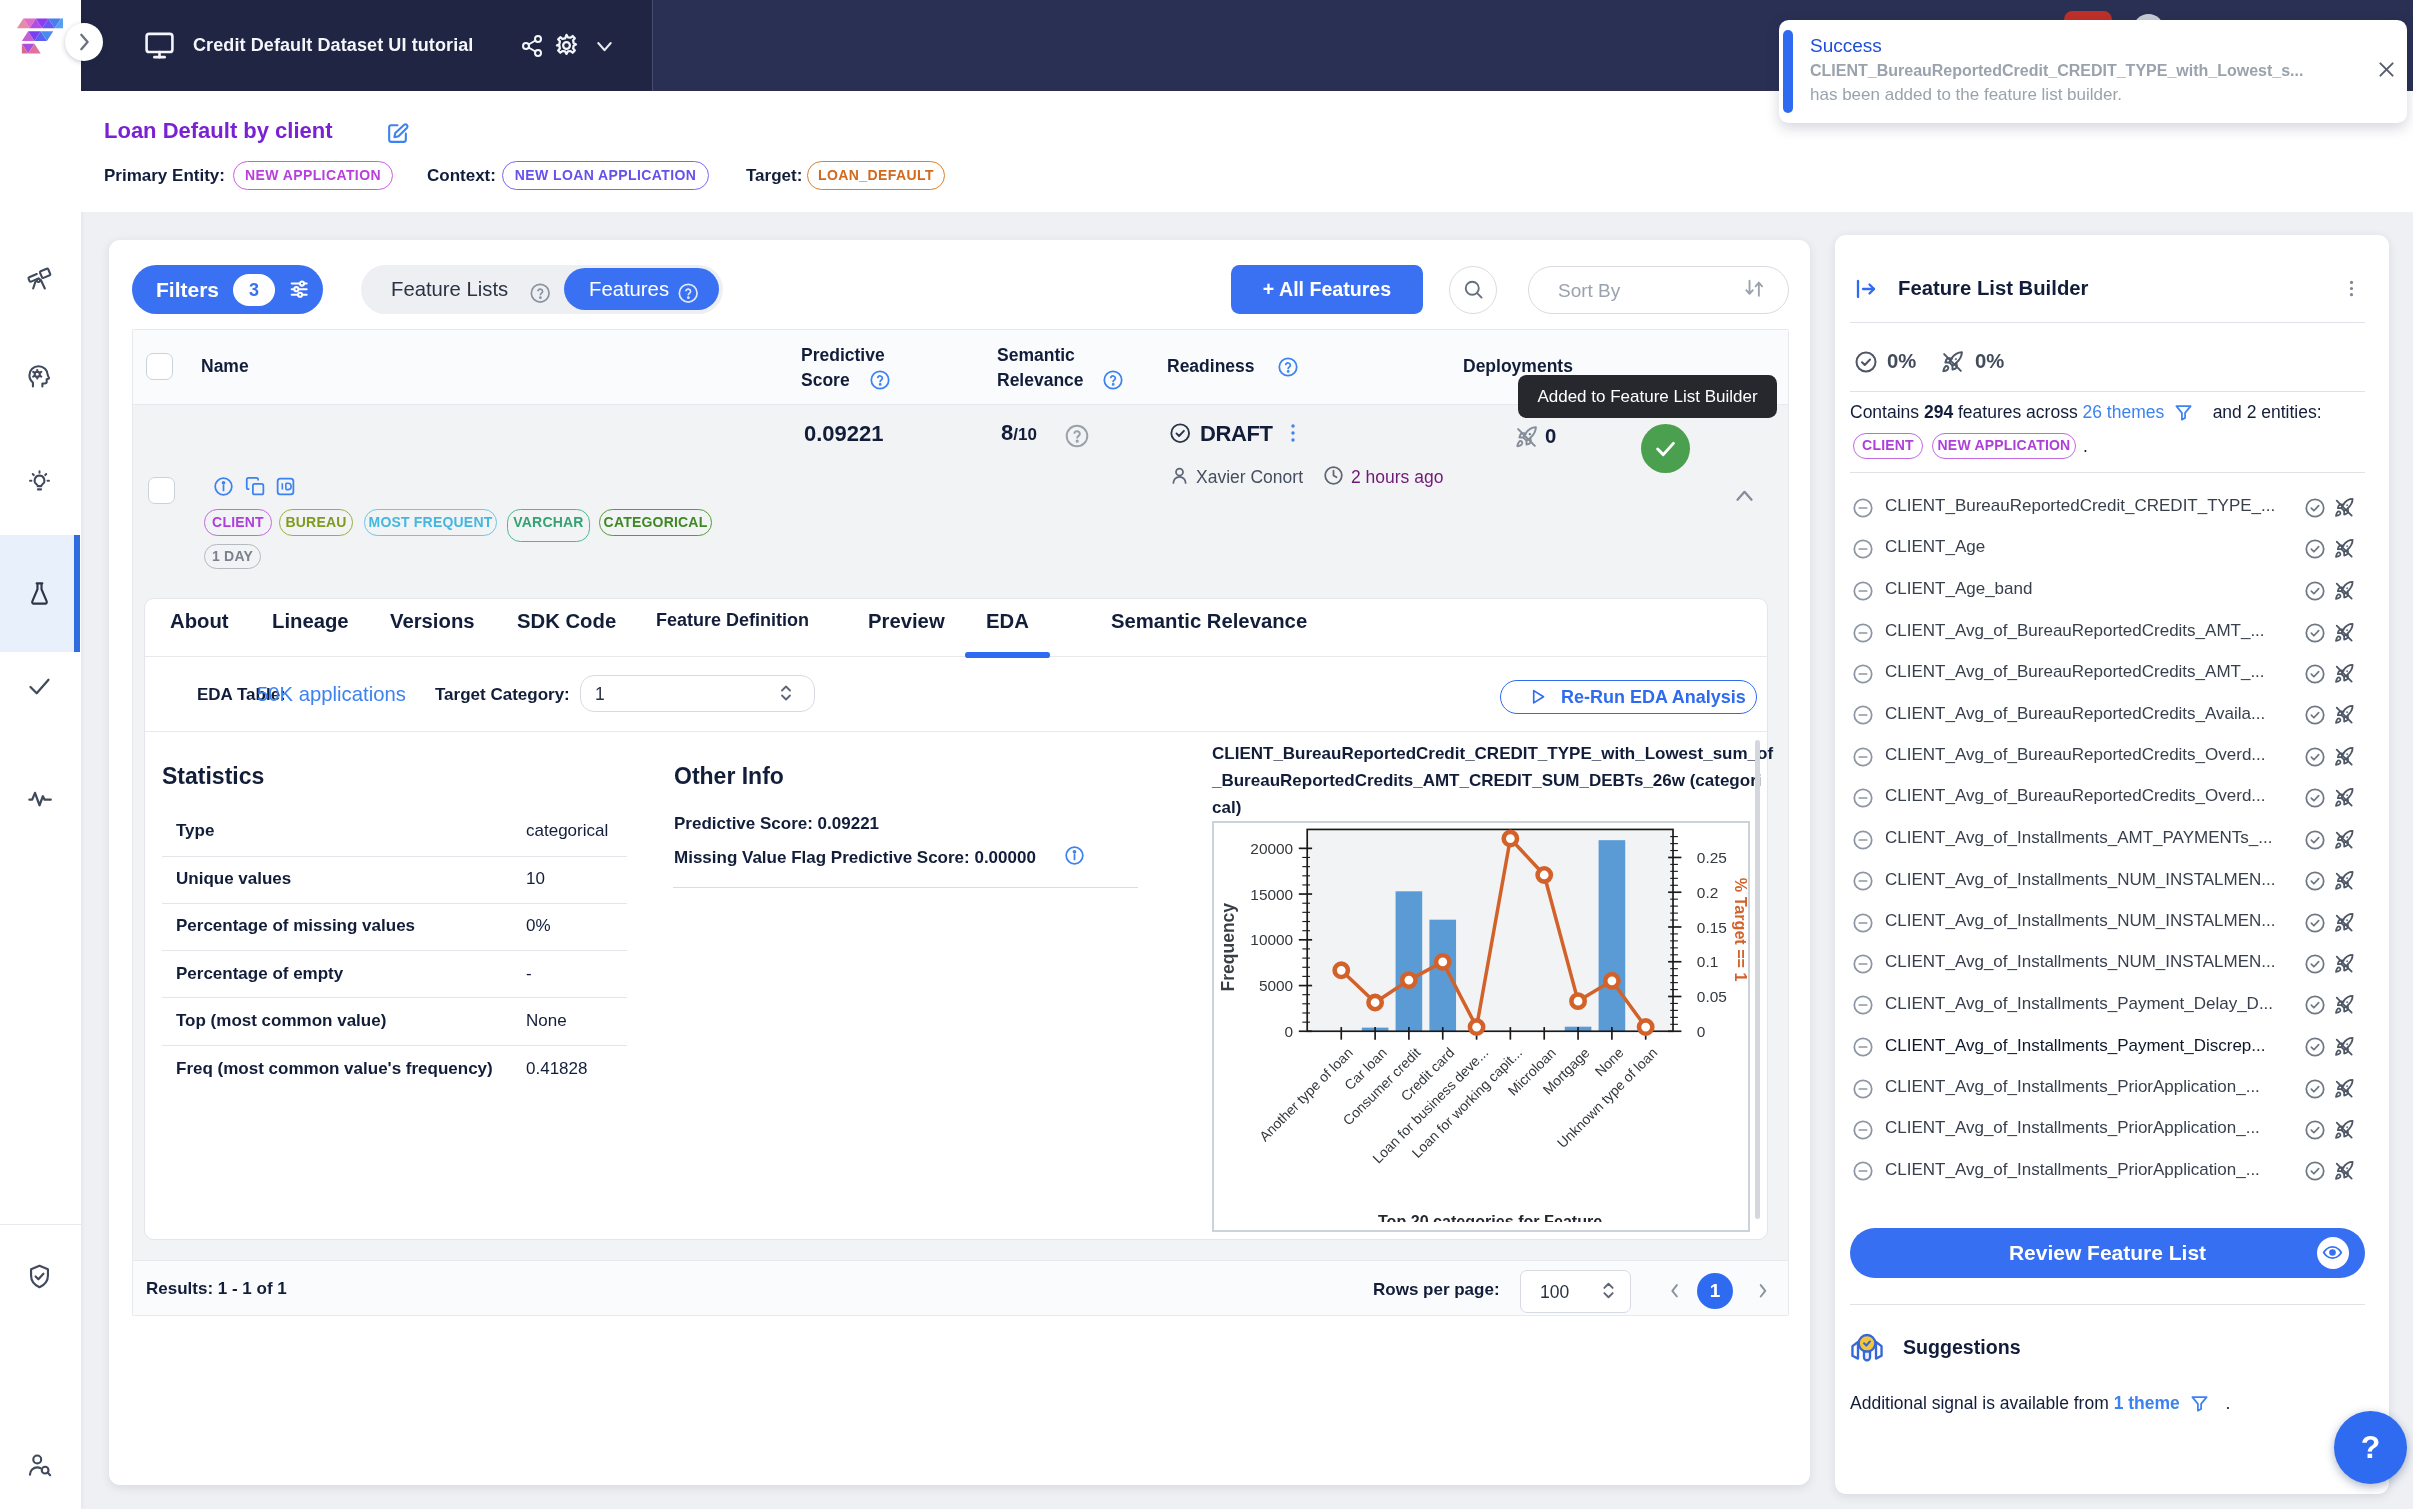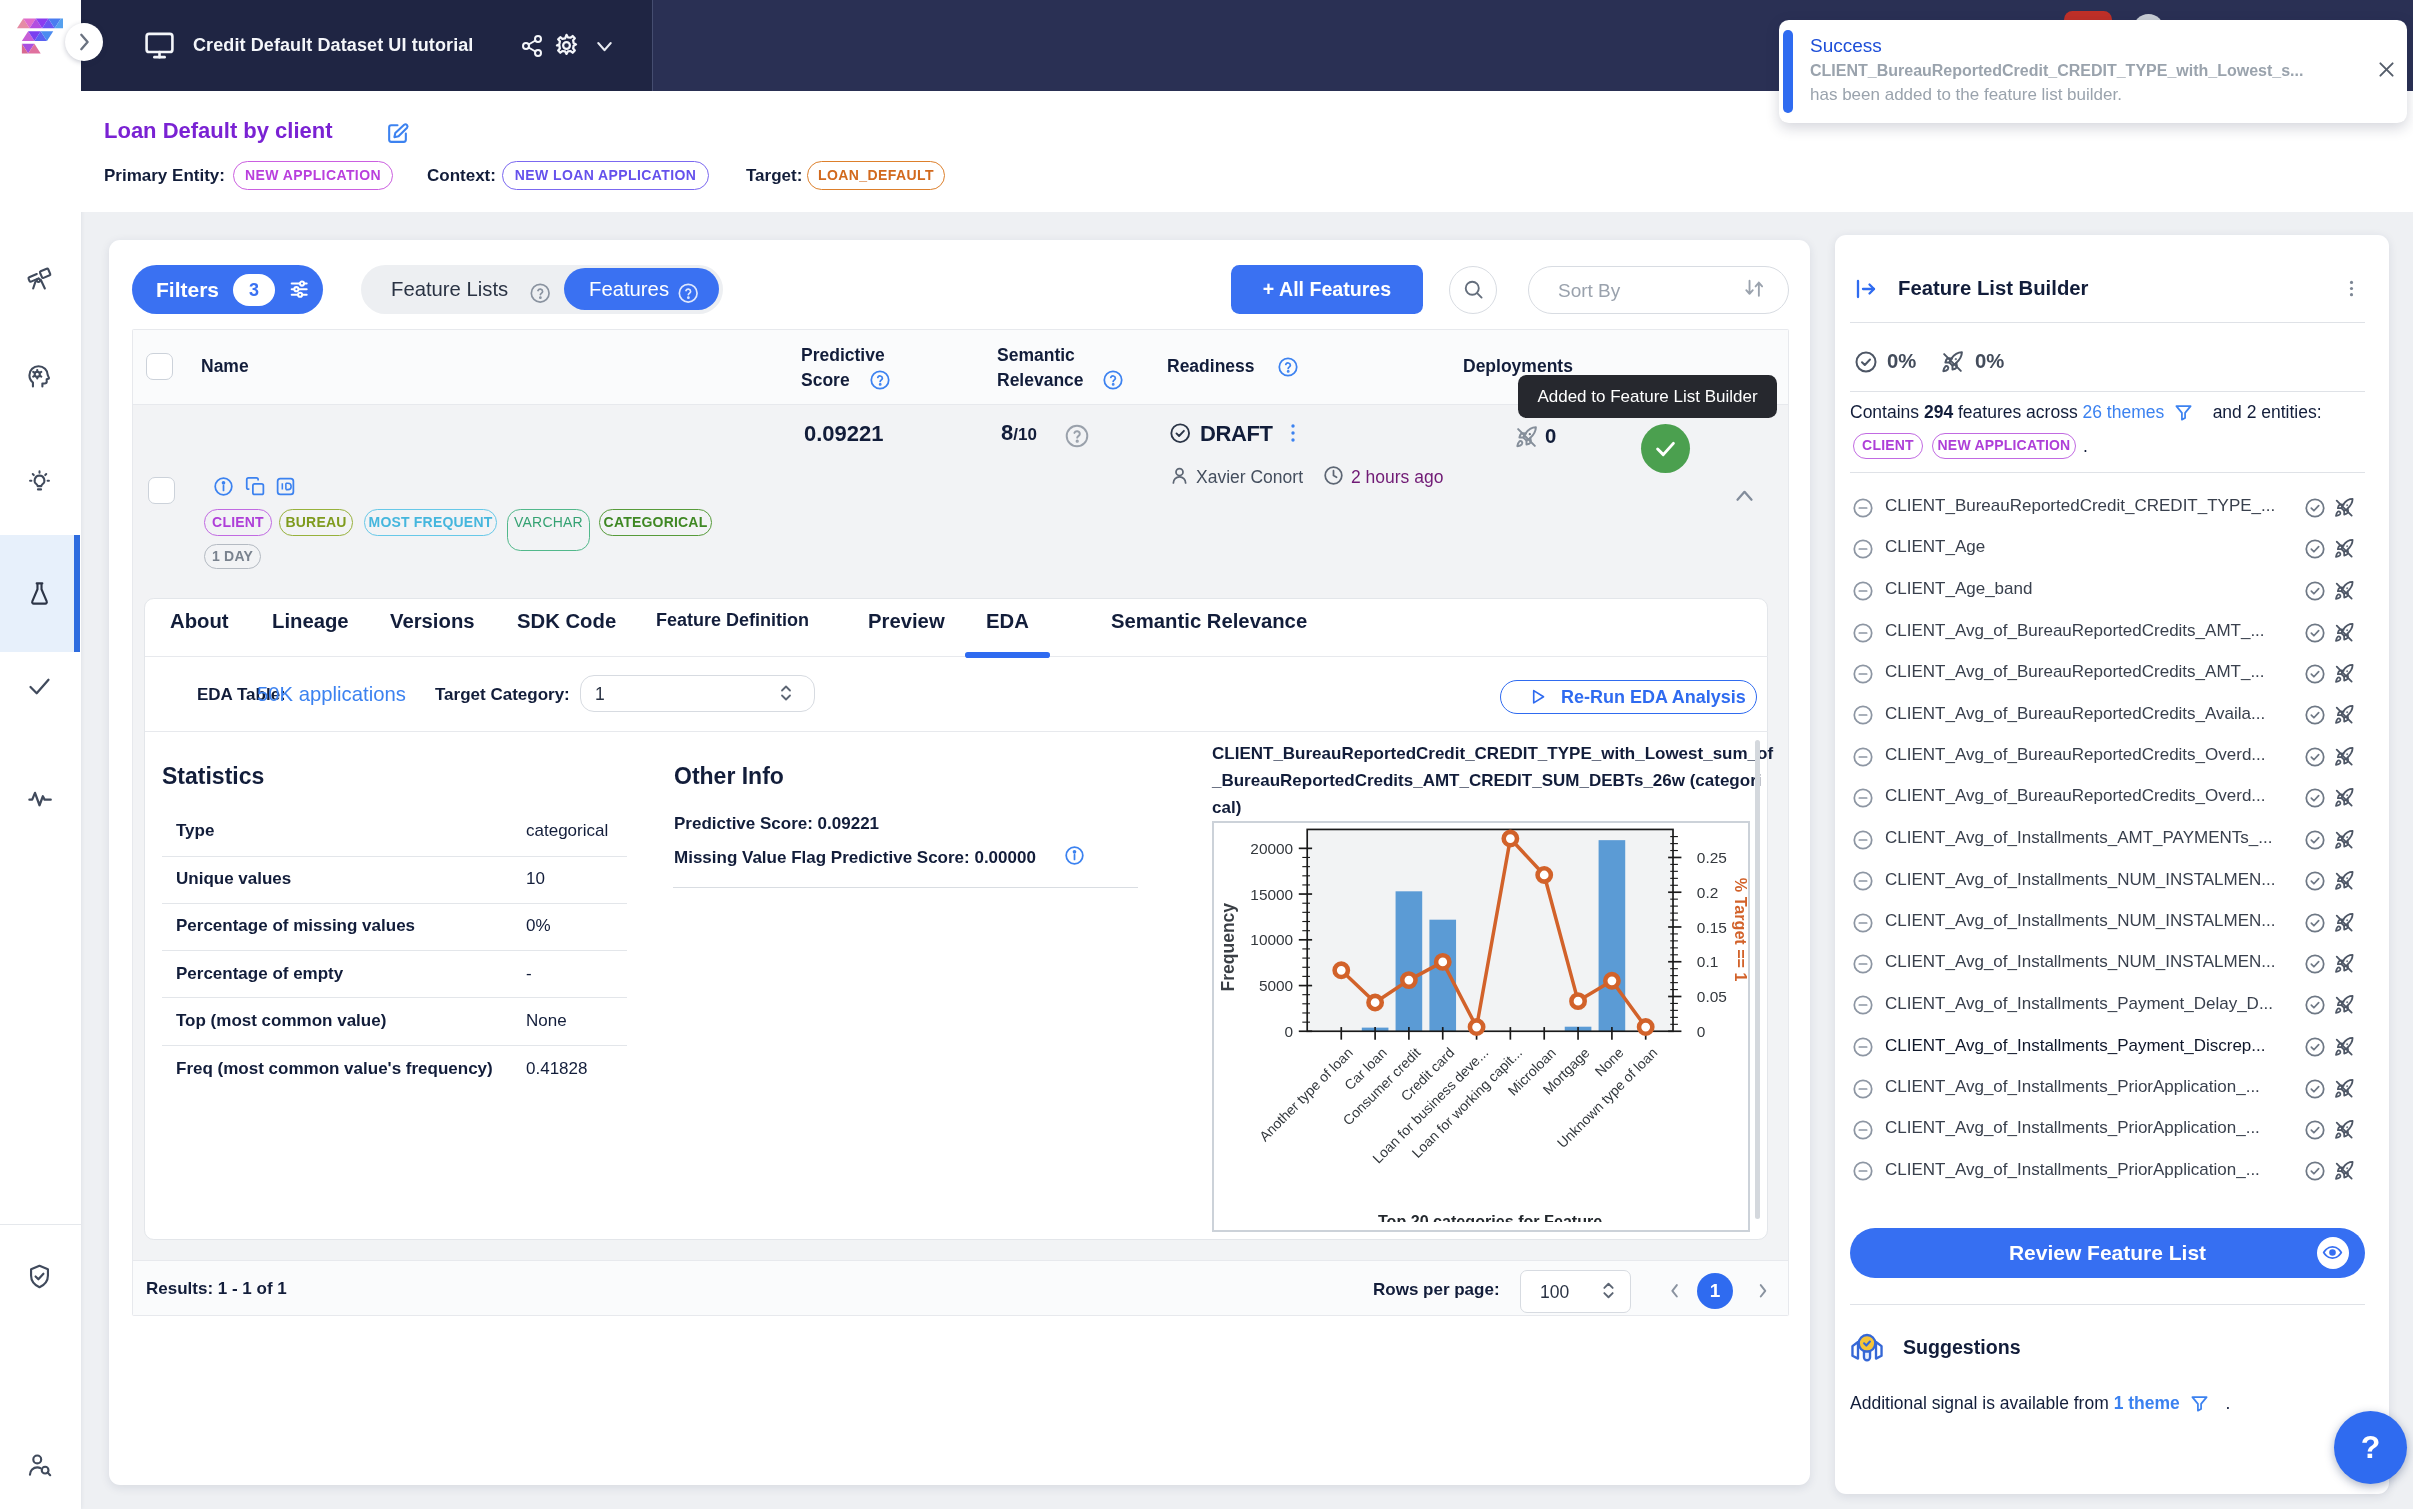--- a/index.html
+++ b/index.html
@@ -219,7 +219,7 @@
   <div class="abs" style="left:204px; top:509px; width:68px; height:27px; line-height:24px; text-align:center; border:1.4px solid #c16ae2; border-radius:13.3px; color:#ae3fd8; font-size:14px; font-weight:bold; letter-spacing:0.2px;">CLIENT</div>
   <div class="abs" style="left:279px; top:509px; width:74px; height:27px; line-height:24px; text-align:center; border:1.4px solid #97b13b; border-radius:13.3px; color:#7f9b1e; font-size:14px; font-weight:bold; letter-spacing:0.2px;">BUREAU</div>
   <div class="abs" style="left:364px; top:509px; width:133px; height:27px; line-height:24px; text-align:center; border:1.4px solid #67c8e8; border-radius:13.3px; color:#45b6dd; font-size:14px; font-weight:bold; letter-spacing:0.2px;">MOST FREQUENT</div>
-  <div class="abs" style="left:507px; top:509px; width:83px; height:42px; line-height:24px; text-align:center; border:1.4px solid #52b88b; border-radius:13.3px; color:#35a273; font-size:14px; font-weight:normal; letter-spacing:0.2px;">VARCHAR</div>
+  <div class="abs" style="left:507px; top:509px; width:83px; height:33px; line-height:24px; text-align:center; border:1.4px solid #52b88b; border-radius:13.3px; color:#35a273; font-size:14px; font-weight:bold; letter-spacing:0.2px;">VARCHAR</div>
   <div class="abs" style="left:599px; top:509px; width:113px; height:27px; line-height:24px; text-align:center; border:1.4px solid #579b3a; border-radius:13.3px; color:#3f8824; font-size:14px; font-weight:bold; letter-spacing:0.2px;">CATEGORICAL</div>
   <div class="abs" style="left:204px; top:544px; width:57px; height:25px; line-height:22.4px; text-align:center; border:1.4px solid #b4bac2; border-radius:12.6px; color:#79828e; font-size:14px; font-weight:bold; letter-spacing:0.2px;">1 DAY</div>
 

